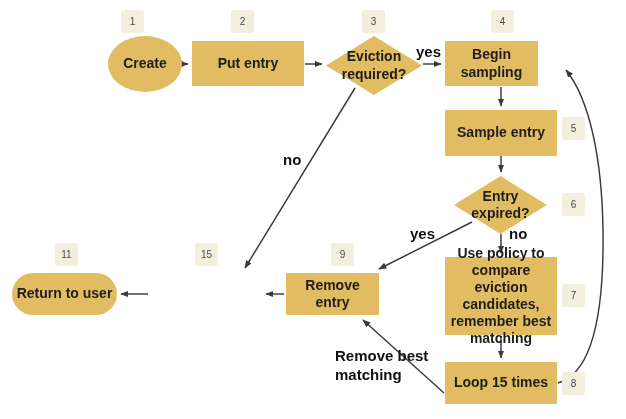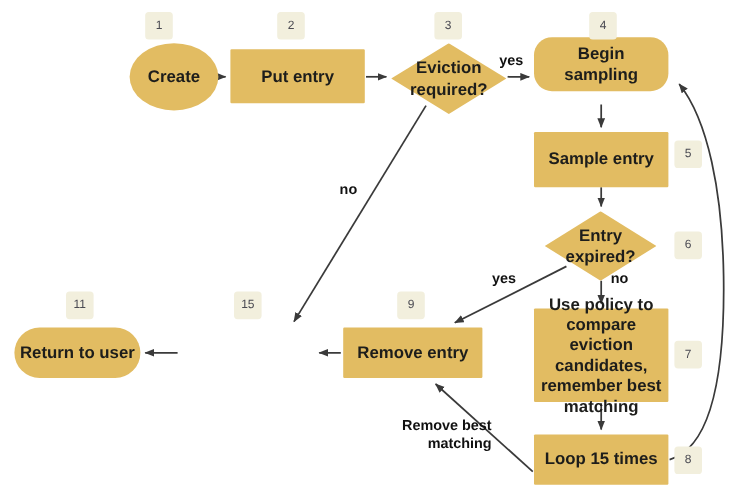--- a/index.html
+++ b/index.html
@@ -67,10 +67,10 @@
   .edge-label {
     position: absolute;
     color: #111111;
-    font-size: 12px;
+    font-size: 15px;
     font-weight: bold;
     white-space: pre;
-    text-align: right;
+    text-align: left;
     line-height: 1.25;
     z-index: 4;
   }

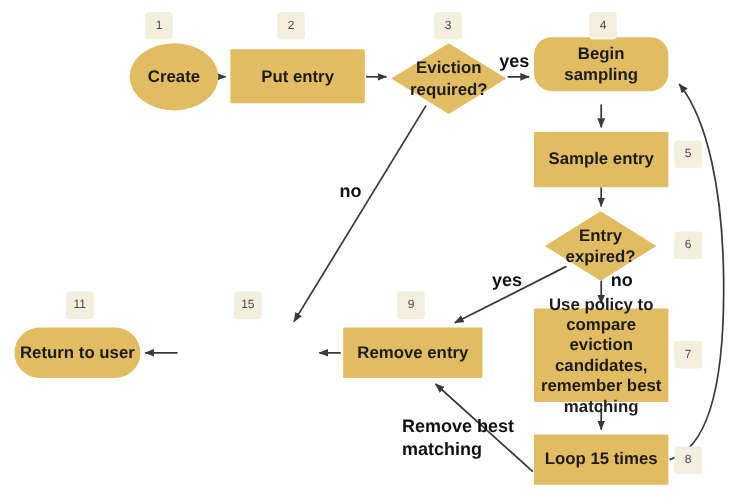--- a/index.html
+++ b/index.html
@@ -138,7 +138,7 @@
     <span class="diamond-label">Eviction<br>required?</span>
   </div>
 
-  <div class="node rect" style="left:445px; top:31px; width:112px; height:45px;border-radius:15px;">
+  <div class="node rect" style="left:445px; top:41px; width:93px; height:45px;">
     <span>Begin sampling</span>
   </div>
 

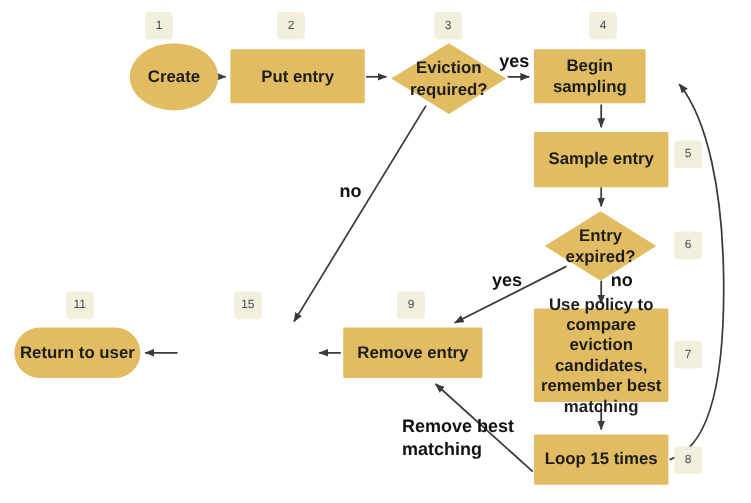--- a/index.html
+++ b/index.html
@@ -161,7 +161,7 @@
     <span>Loop 15 times</span>
   </div>
 
-  <div class="node rect" style="left:286px; top:273px; width:116px; height:42px;justify-content:center;">
+  <div class="node rect" style="left:286px; top:273px; width:93px; height:42px;justify-content:center;">
     <span>Remove entry</span>
   </div>
 

